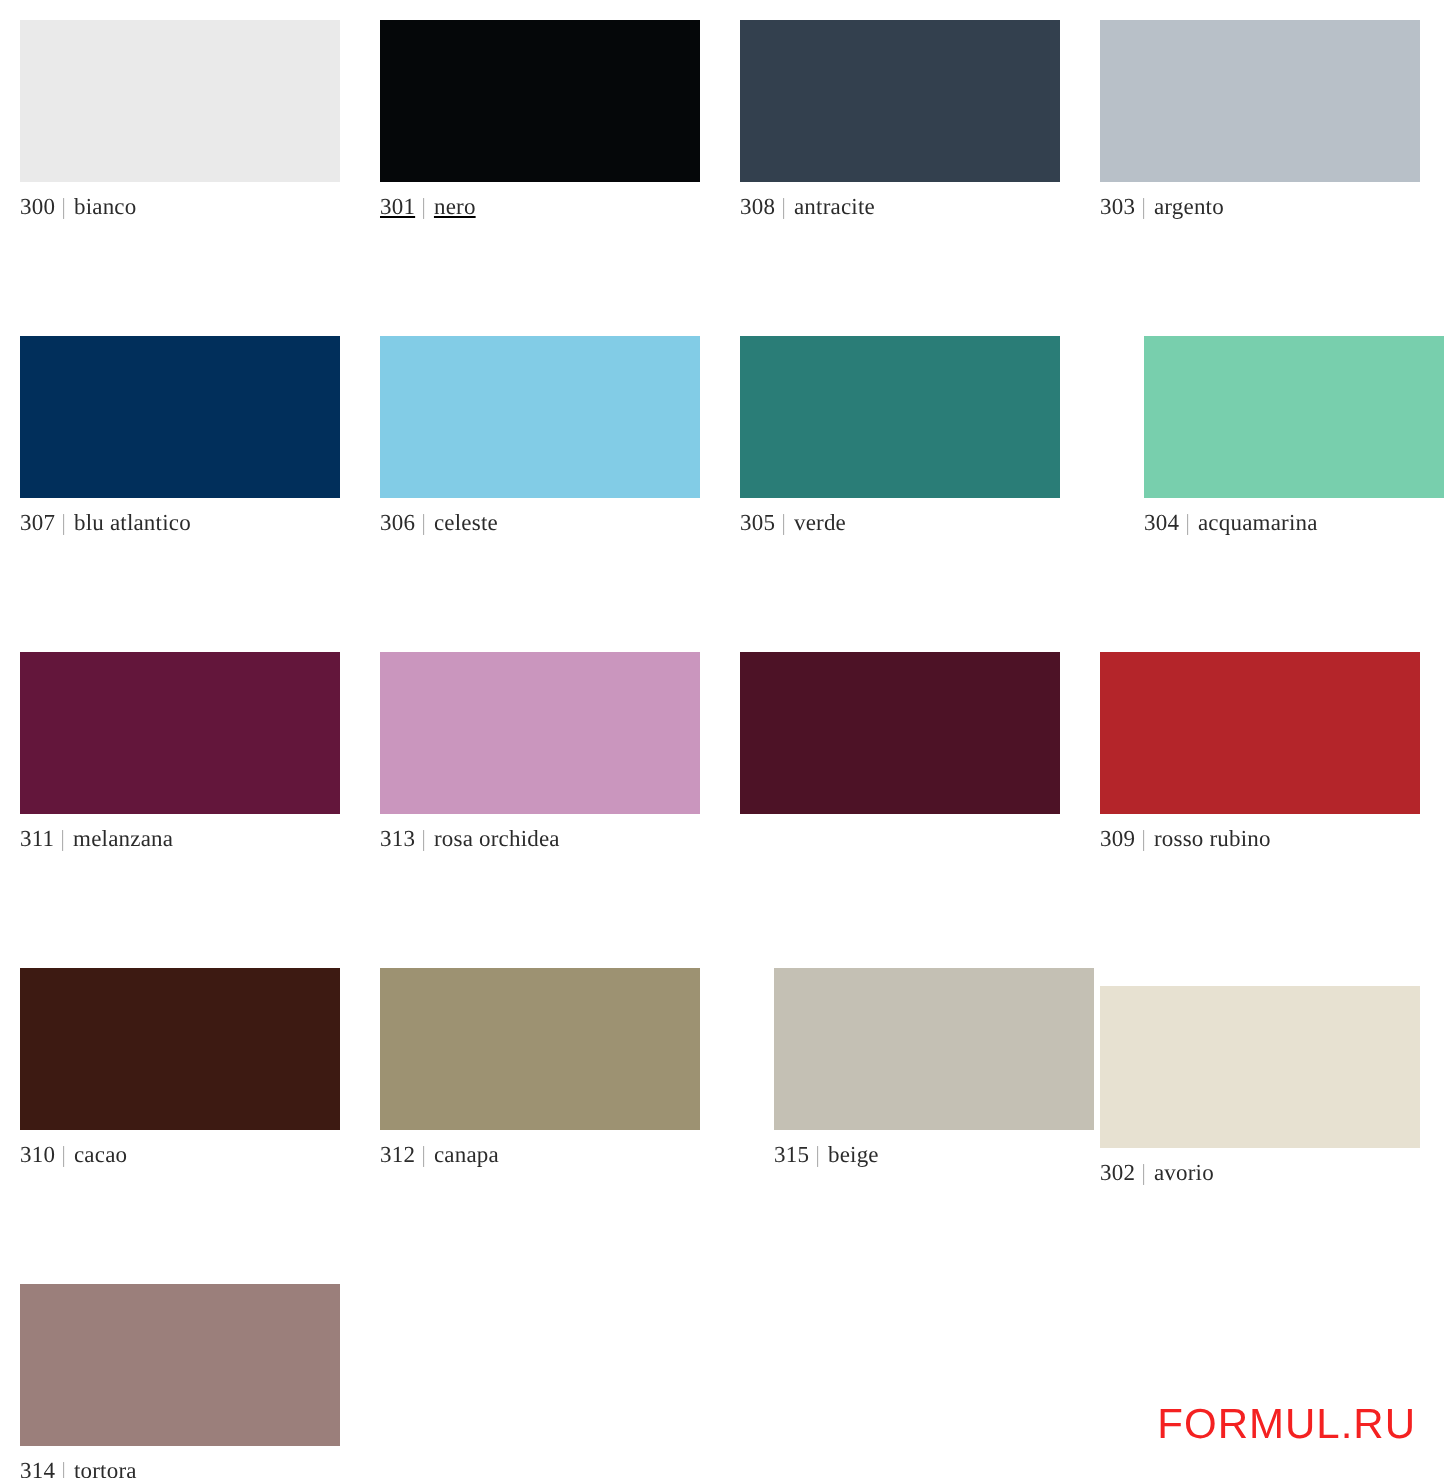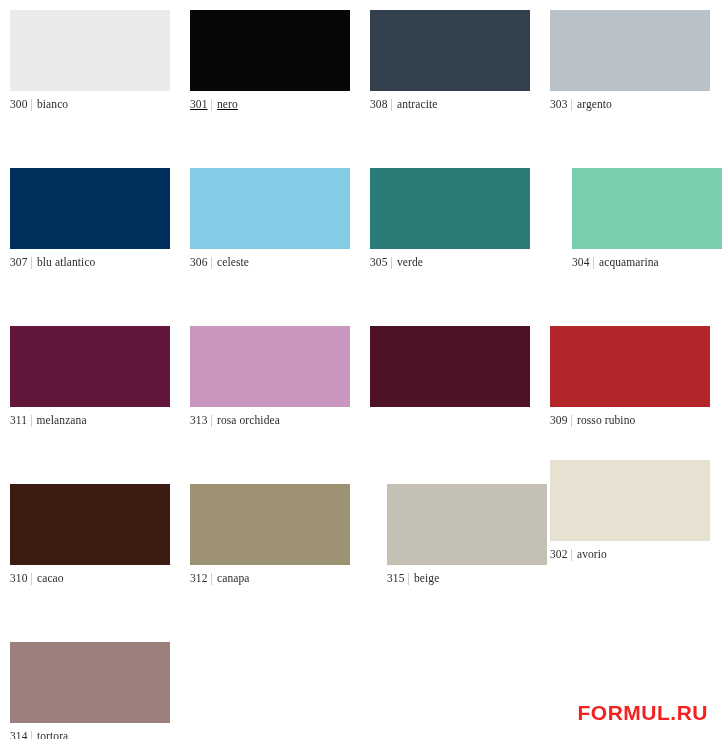--- a/index.html
+++ b/index.html
@@ -133,7 +133,7 @@
       <div class="swatch-chip" title="beige" style="width: 160px; height: 81px; background: rgb(196, 192, 180);"></div>
       <div class="swatch-label"><span class="swatch-code">315</span><span class="swatch-sep">|</span><span class="swatch-name">beige</span></div>
     </div>
-    <div class="swatch-cell" style="left: 550px; top: 460px;">
+    <div class="swatch-cell" style="left: 550px; top: 493px;">
       <div class="swatch-chip" title="avorio" style="width: 160px; height: 81px; background: rgb(231, 225, 209);"></div>
       <div class="swatch-label"><span class="swatch-code">302</span><span class="swatch-sep">|</span><span class="swatch-name">avorio</span></div>
     </div>

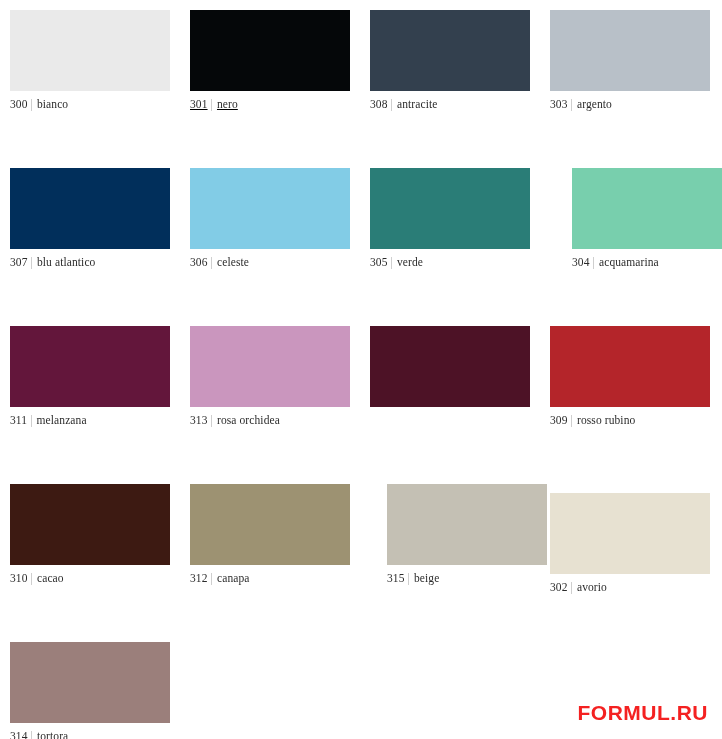--- a/index.html
+++ b/index.html
@@ -64,7 +64,7 @@
     bottom: 14px;
     font-family: "Liberation Sans", "DejaVu Sans", sans-serif;
     font-size: 21px;
-    font-weight: 700;
+    font-weight: 400;
     letter-spacing: 0.5px;
     color: #f42121;
     white-space: nowrap;

